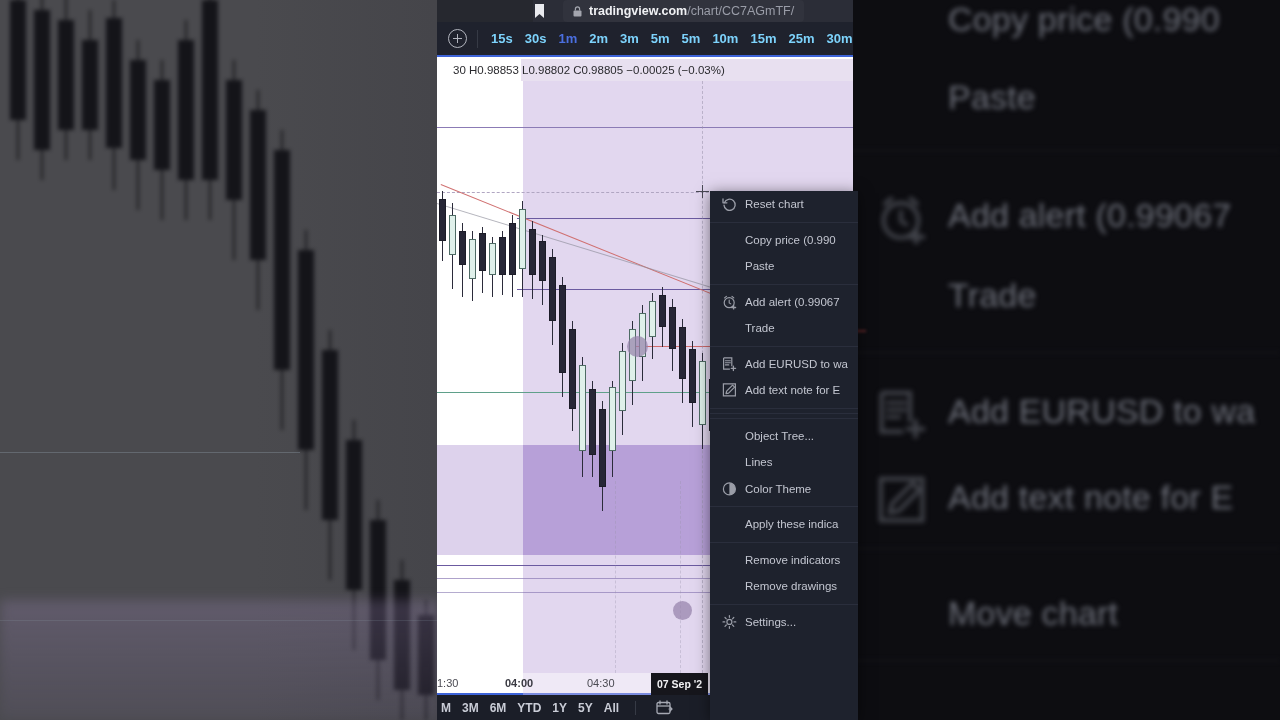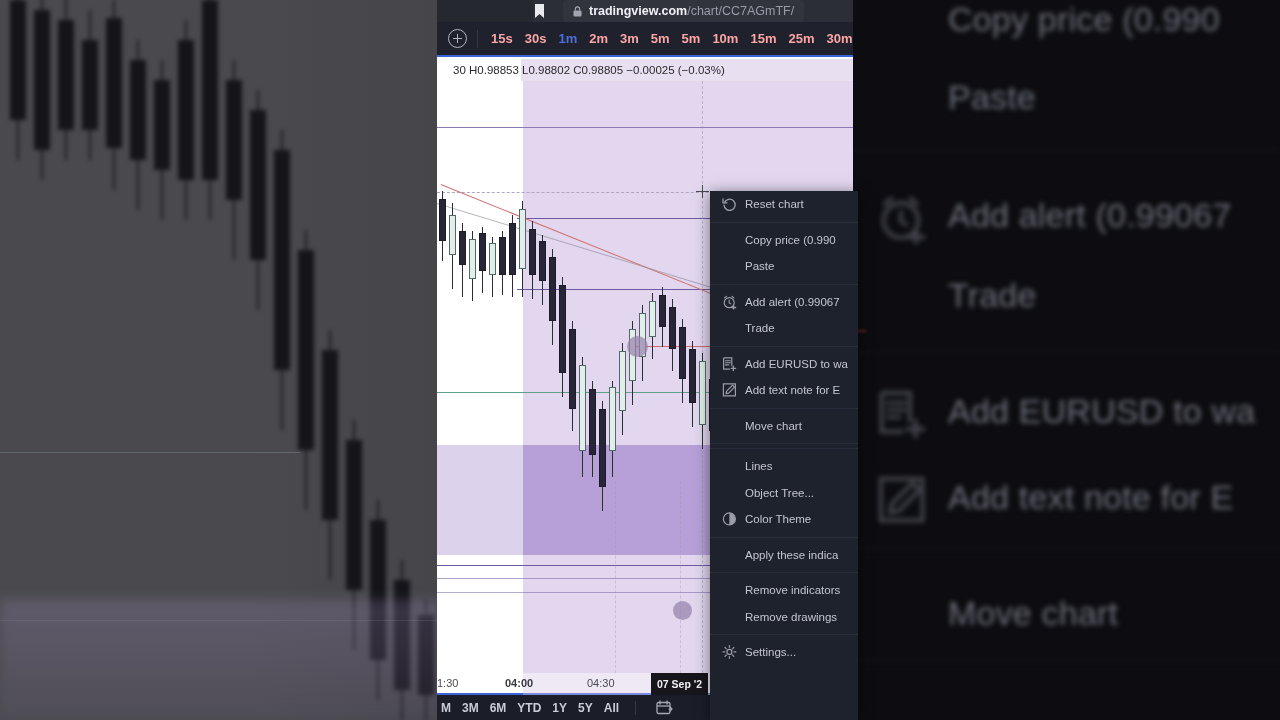--- a/index.html
+++ b/index.html
@@ -108,7 +108,7 @@
   .plus-circle:after { left: 8px; top: 4px; width: 1.4px; height: 9px; }
   .tf-div { width: 1px; height: 18px; background: #363a45; margin: 0 7px 0 10px; flex: none; }
   .tf {
-    color: #fca5a5; font-size: 13px; font-weight: bold;
+    color: #7dd3fc; font-size: 13px; font-weight: bold;
     padding: 0 6px; white-space: nowrap; flex: none;
   }
   .tf.sel { color: #4b6fe0; }

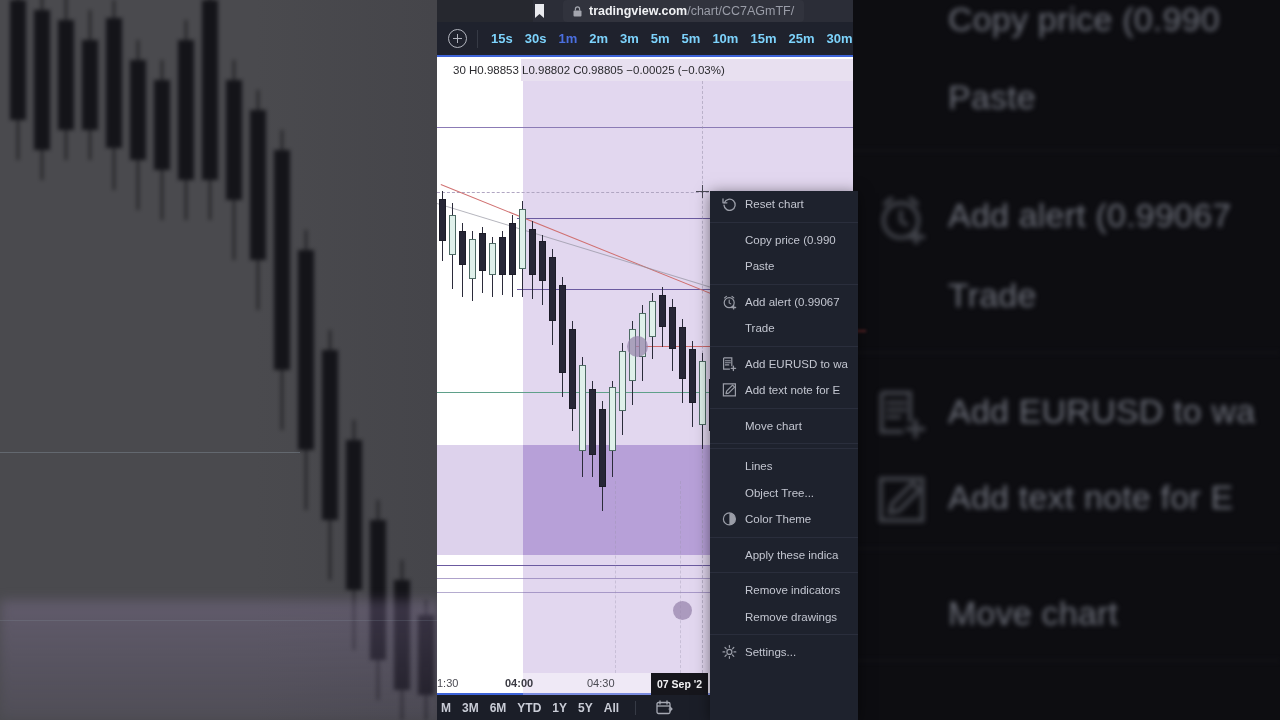--- a/index.html
+++ b/index.html
@@ -537,9 +537,6 @@
         <span>Add text note for E</span>
       </div>
       <div class="msep"></div>
-      <div class="mi">
-        <span>Move chart</span>
-      </div>
       <div class="msep"></div>
       <div class="msep"></div>
       <div class="mi">

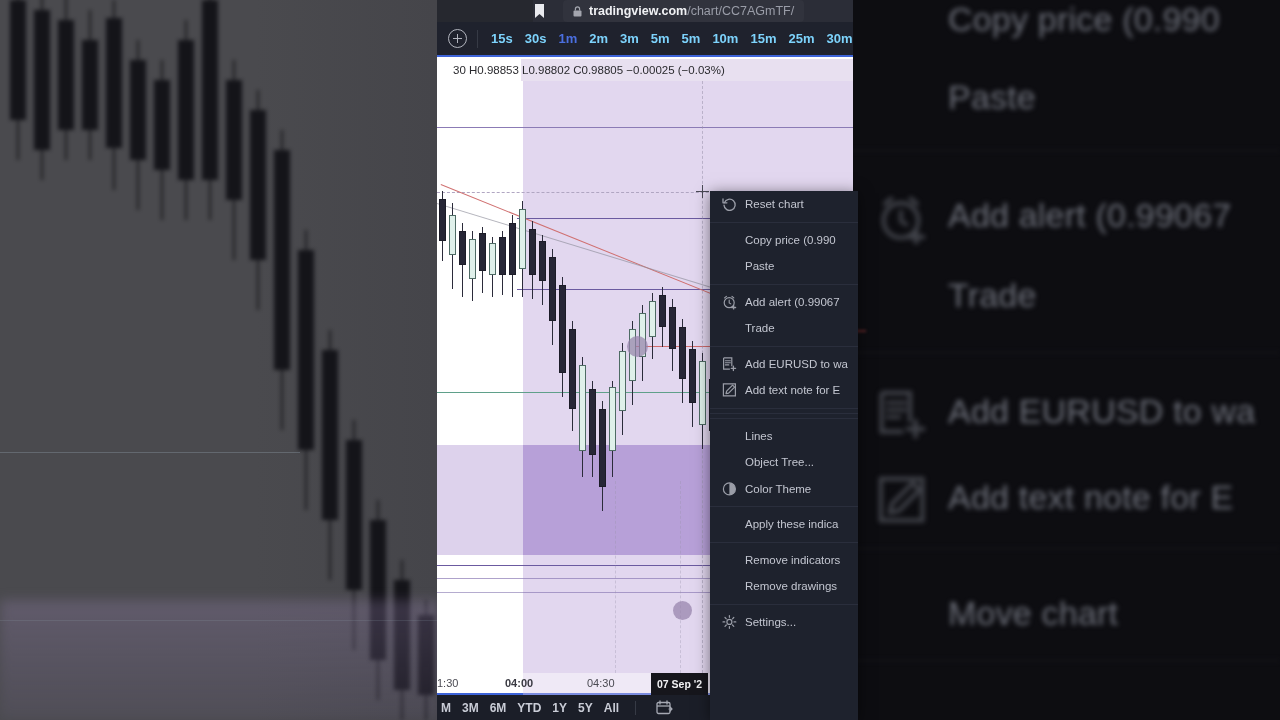--- a/index.html
+++ b/index.html
@@ -540,10 +540,10 @@
       <div class="msep"></div>
       <div class="msep"></div>
       <div class="mi">
+        <span>Object Tree...</span>
+      </div>
+      <div class="mi">
         <span>Lines</span>
-      </div>
-      <div class="mi">
-        <span>Object Tree...</span>
       </div>
       <div class="mi">
         <span class="mi-ico"><svg viewBox="0 0 15 15" width="15" height="15">

